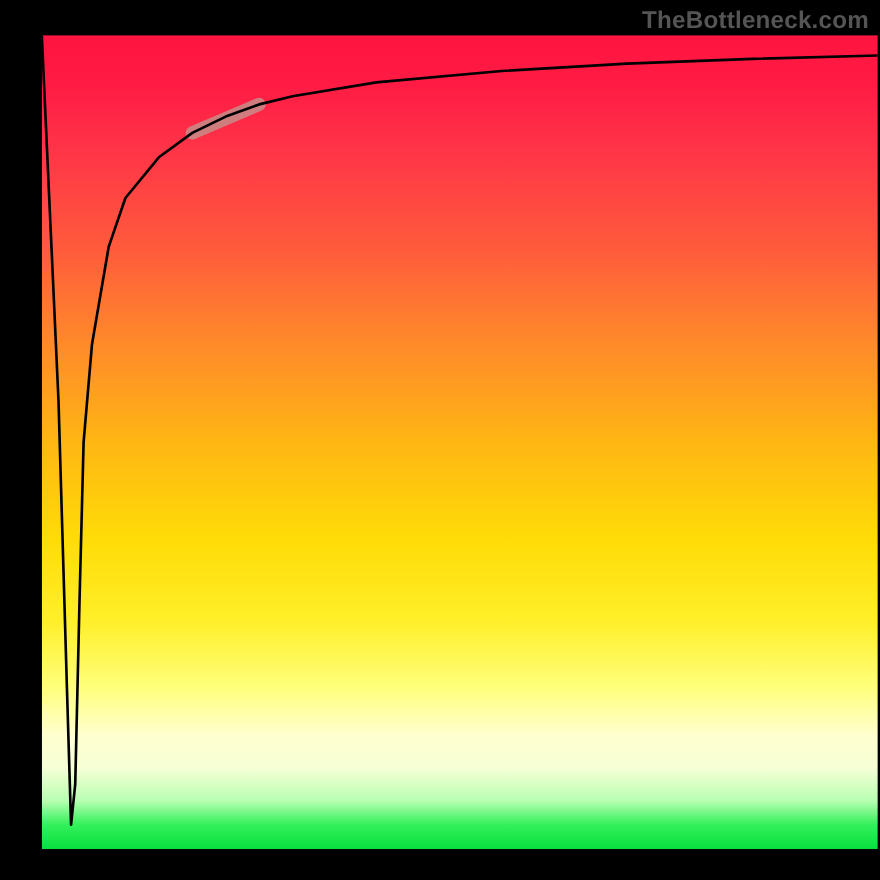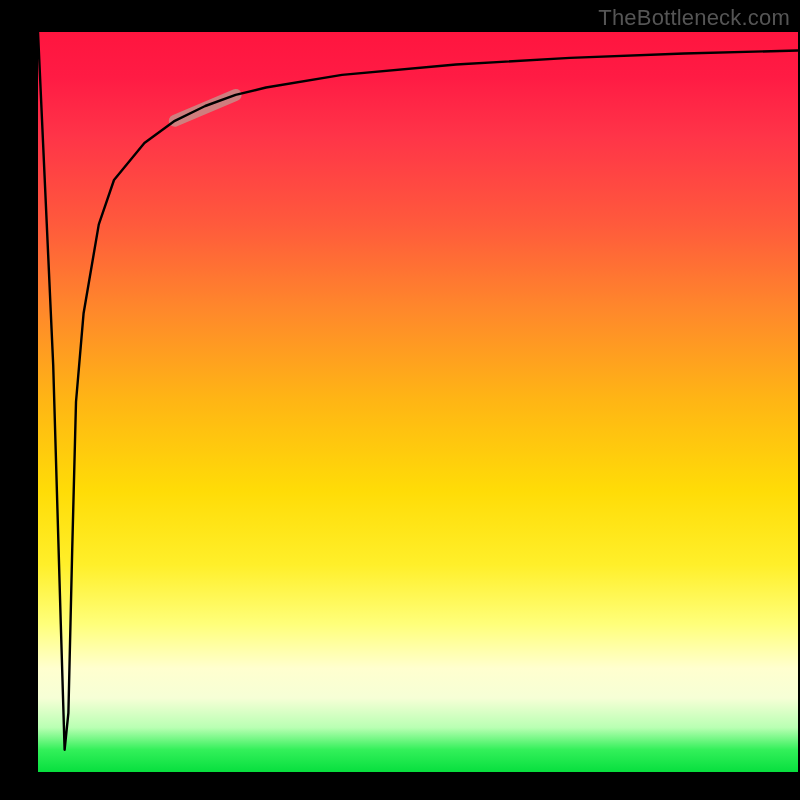--- a/index.html
+++ b/index.html
@@ -21,7 +21,7 @@
     right: 10px;
     color: #555;
     font-size: 22px;
-    font-weight: 400;
+    font-weight: 700;
     z-index: 10;
     letter-spacing: 0.2px;
   }

